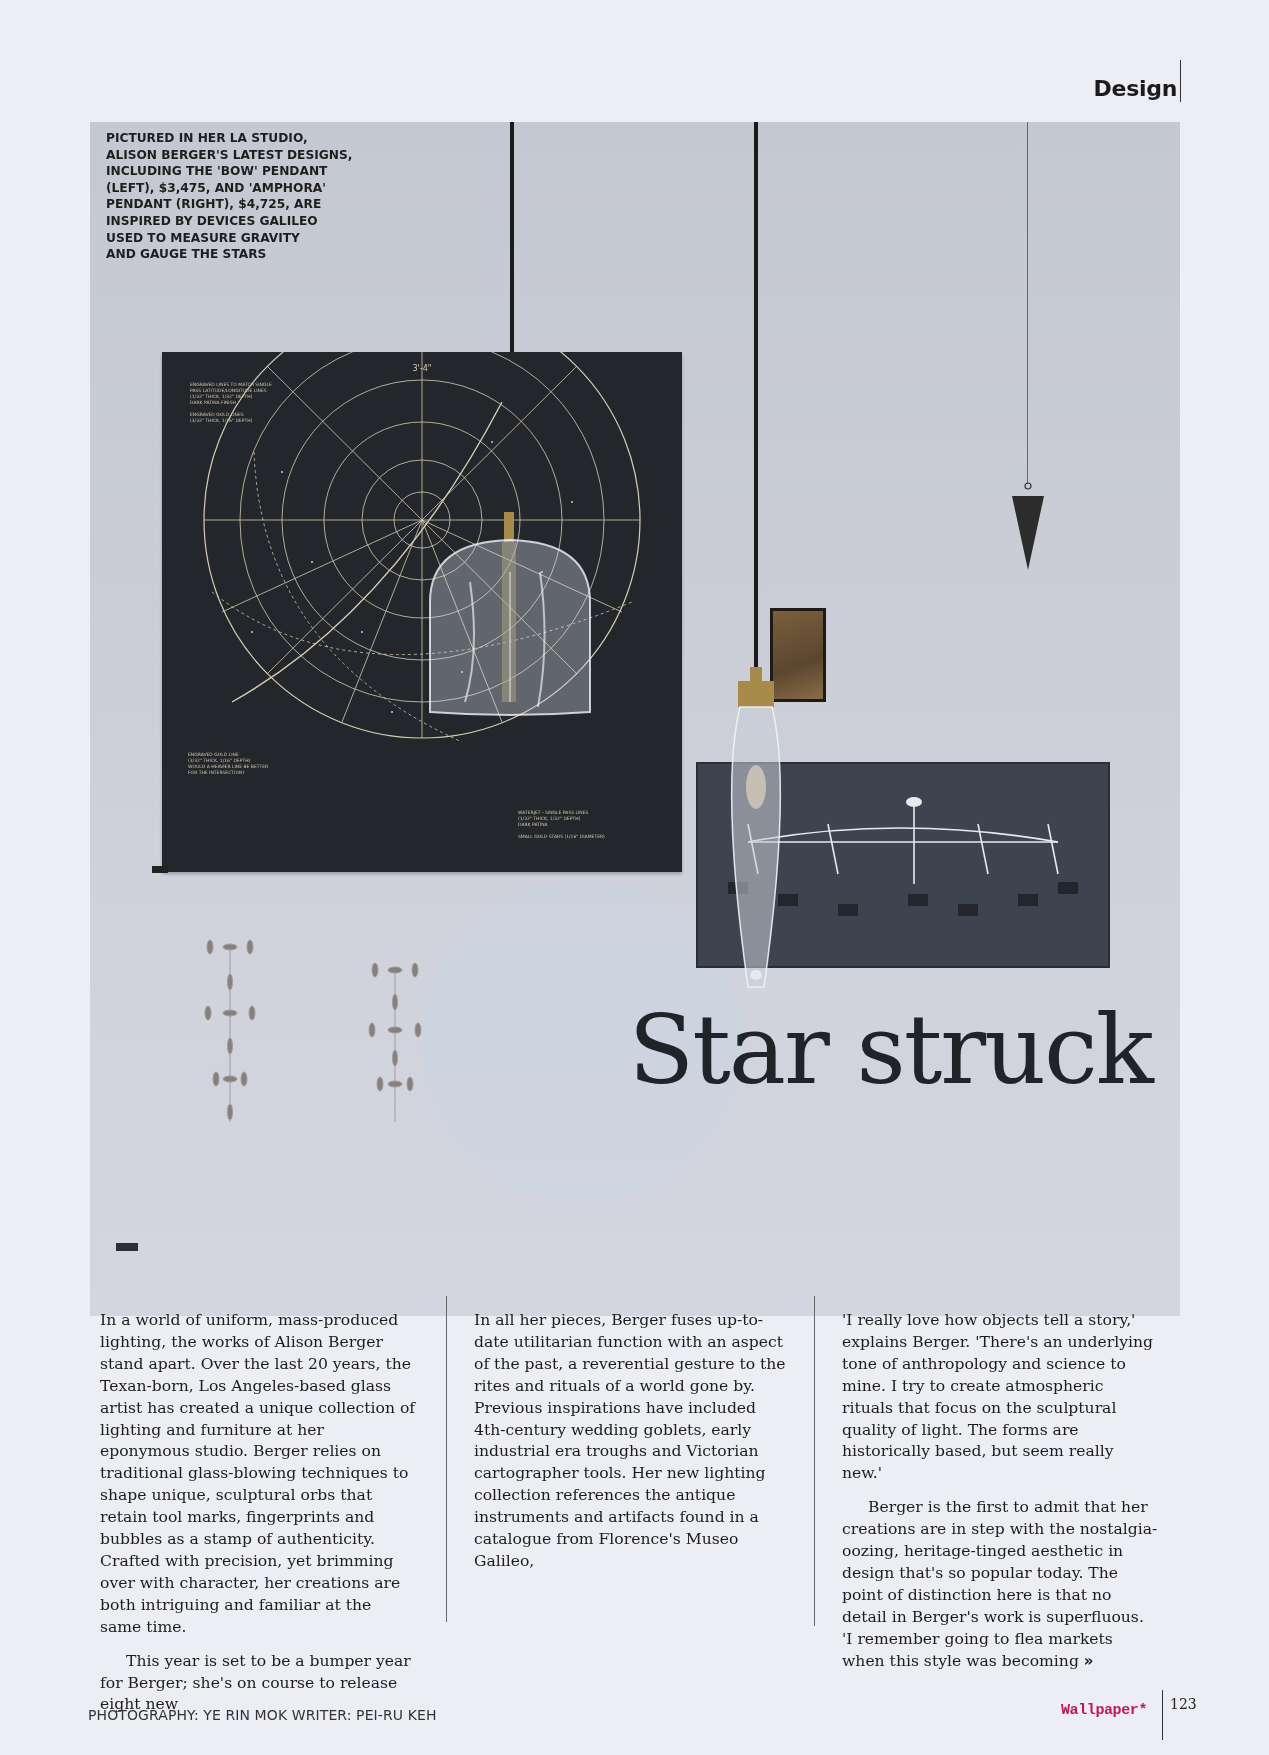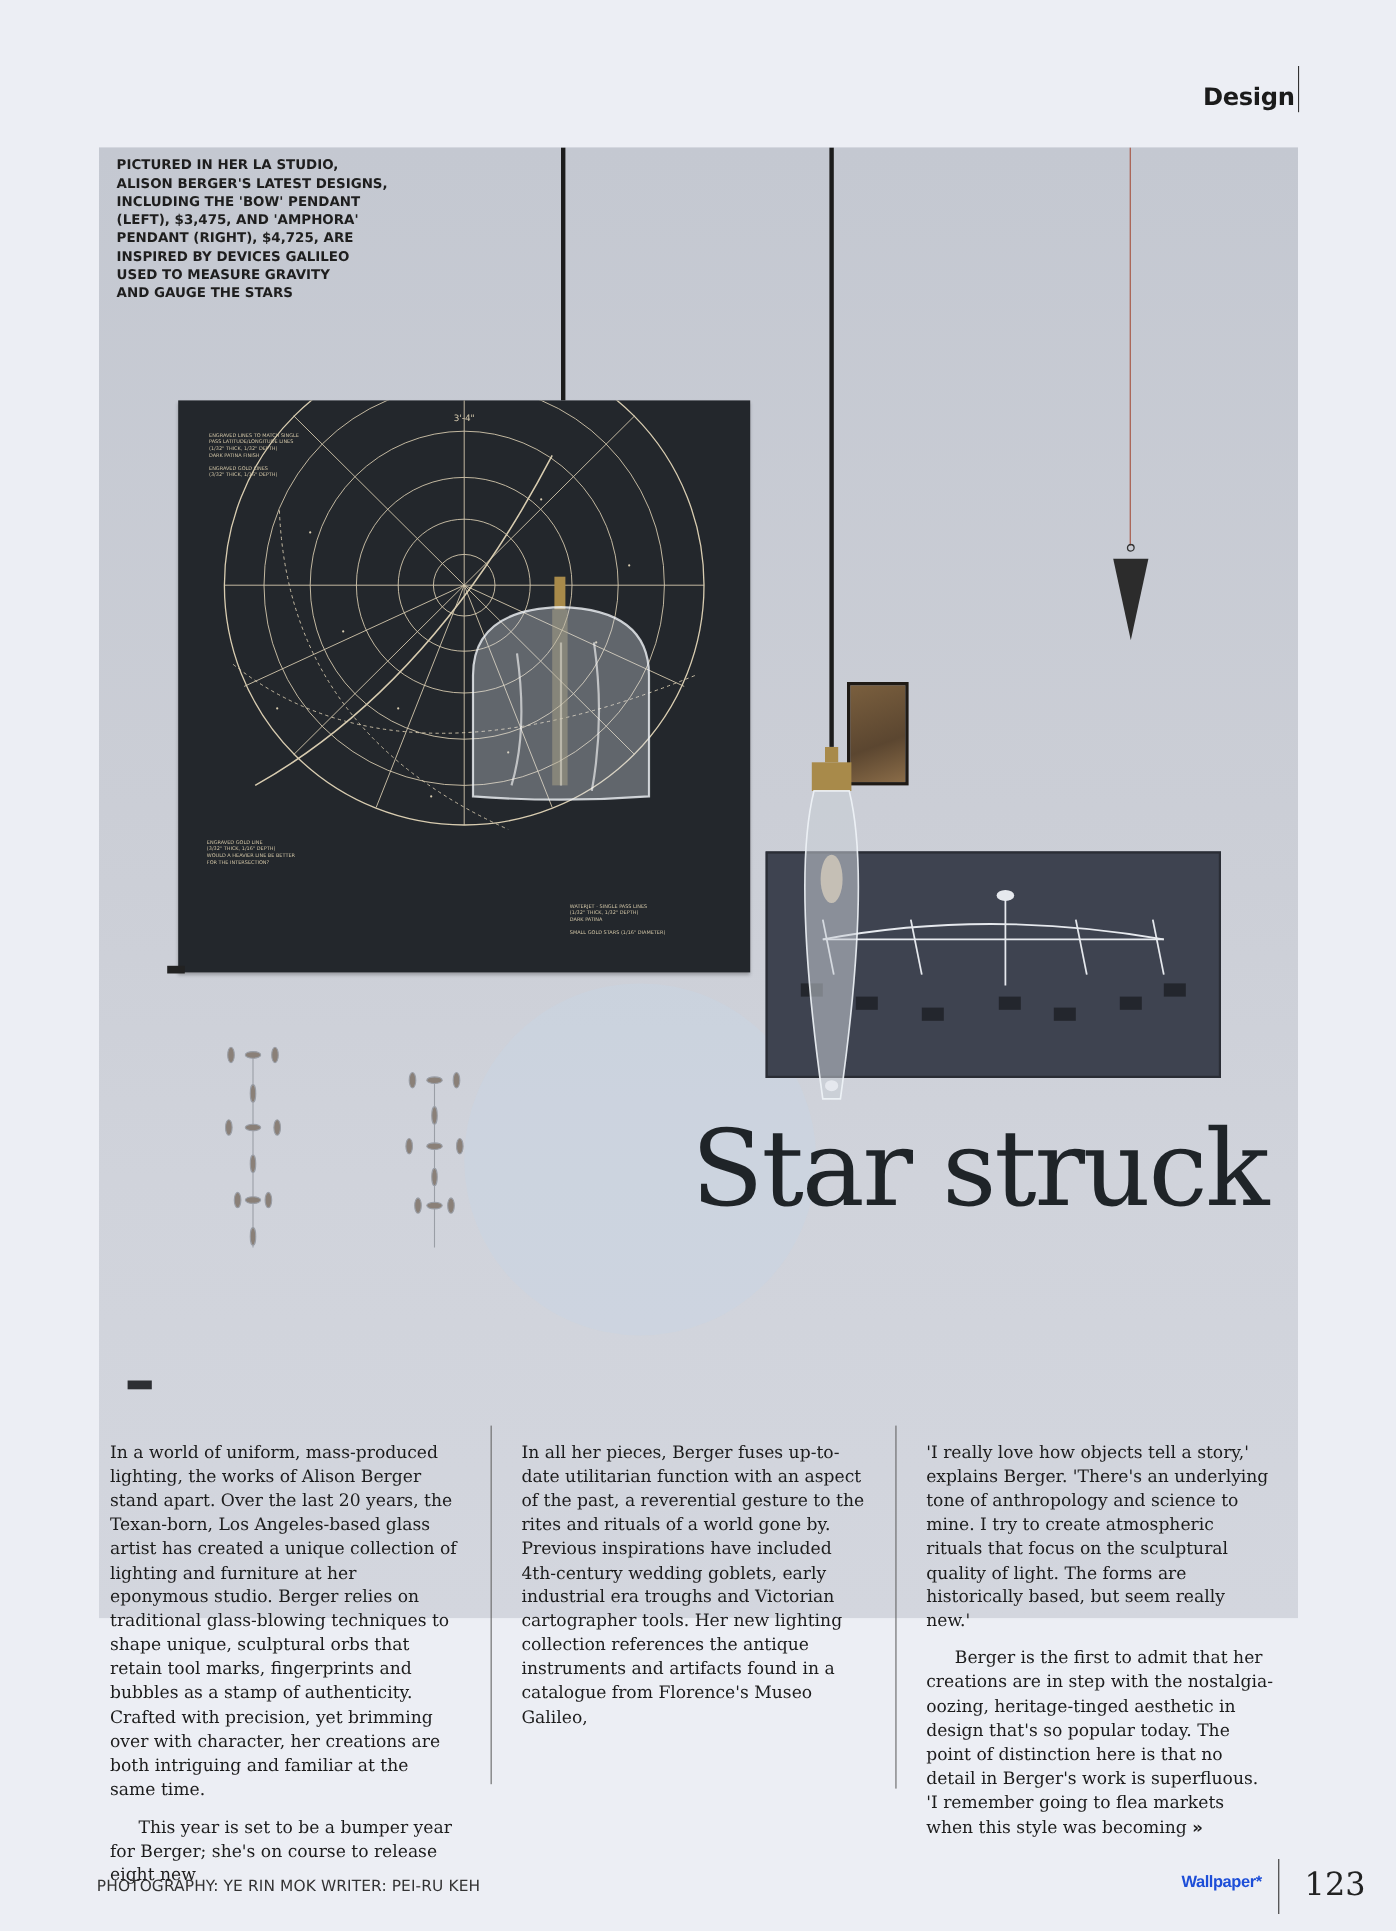--- a/index.html
+++ b/index.html
@@ -18,7 +18,7 @@
     position: absolute; top: 60px; left: 1180px; width: 1px; height: 42px; background: #333;
   }
   .photo {
-    position: absolute; left: 90px; top: 134px; width: 1090px; height: 1337px;
+    position: absolute; left: 90px; top: 122px; width: 1090px; height: 1194px;
     background: linear-gradient(180deg, #c4c8d1 0%, #cbced6 45%, #d0d3db 70%, #d3d6de 100%);
     overflow: hidden;
   }

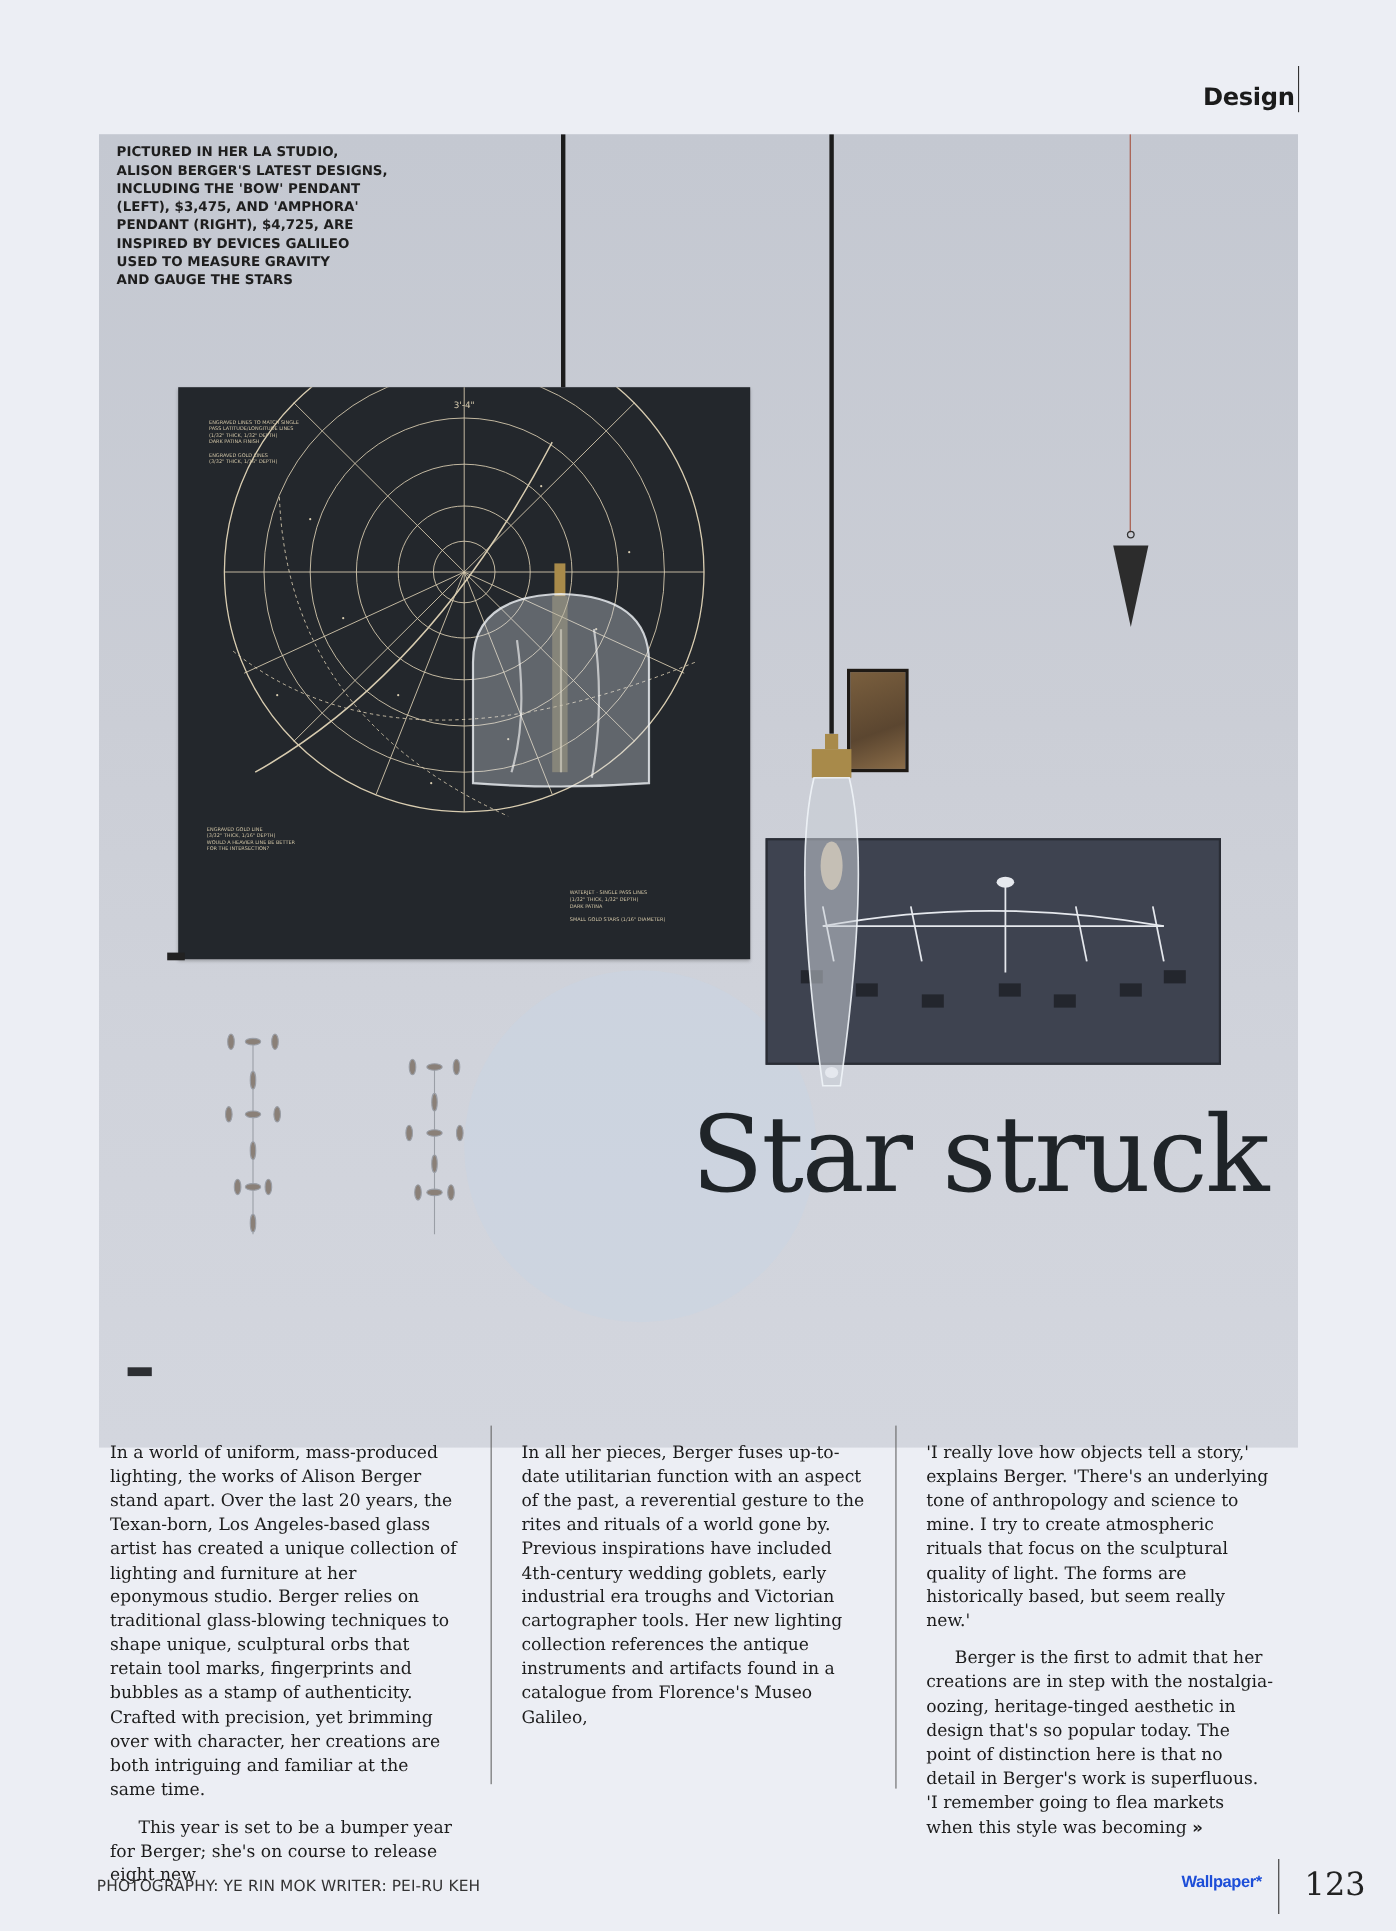--- a/index.html
+++ b/index.html
@@ -86,7 +86,7 @@
   }
   .brand {
     position: absolute; right: 122px; top: 1702px;
-    font-family: Liberation Sans, sans-serif; font-weight: bold; font-size: 15px; color: #1d4ed8;
+    font-family: Liberation Mono, monospace; font-weight: bold; font-size: 15px; color: #be185d;
     letter-spacing: -0.4px;
   }
   .folio-rule { position: absolute; left: 1162px; top: 1690px; width: 1px; height: 50px; background: #333; }

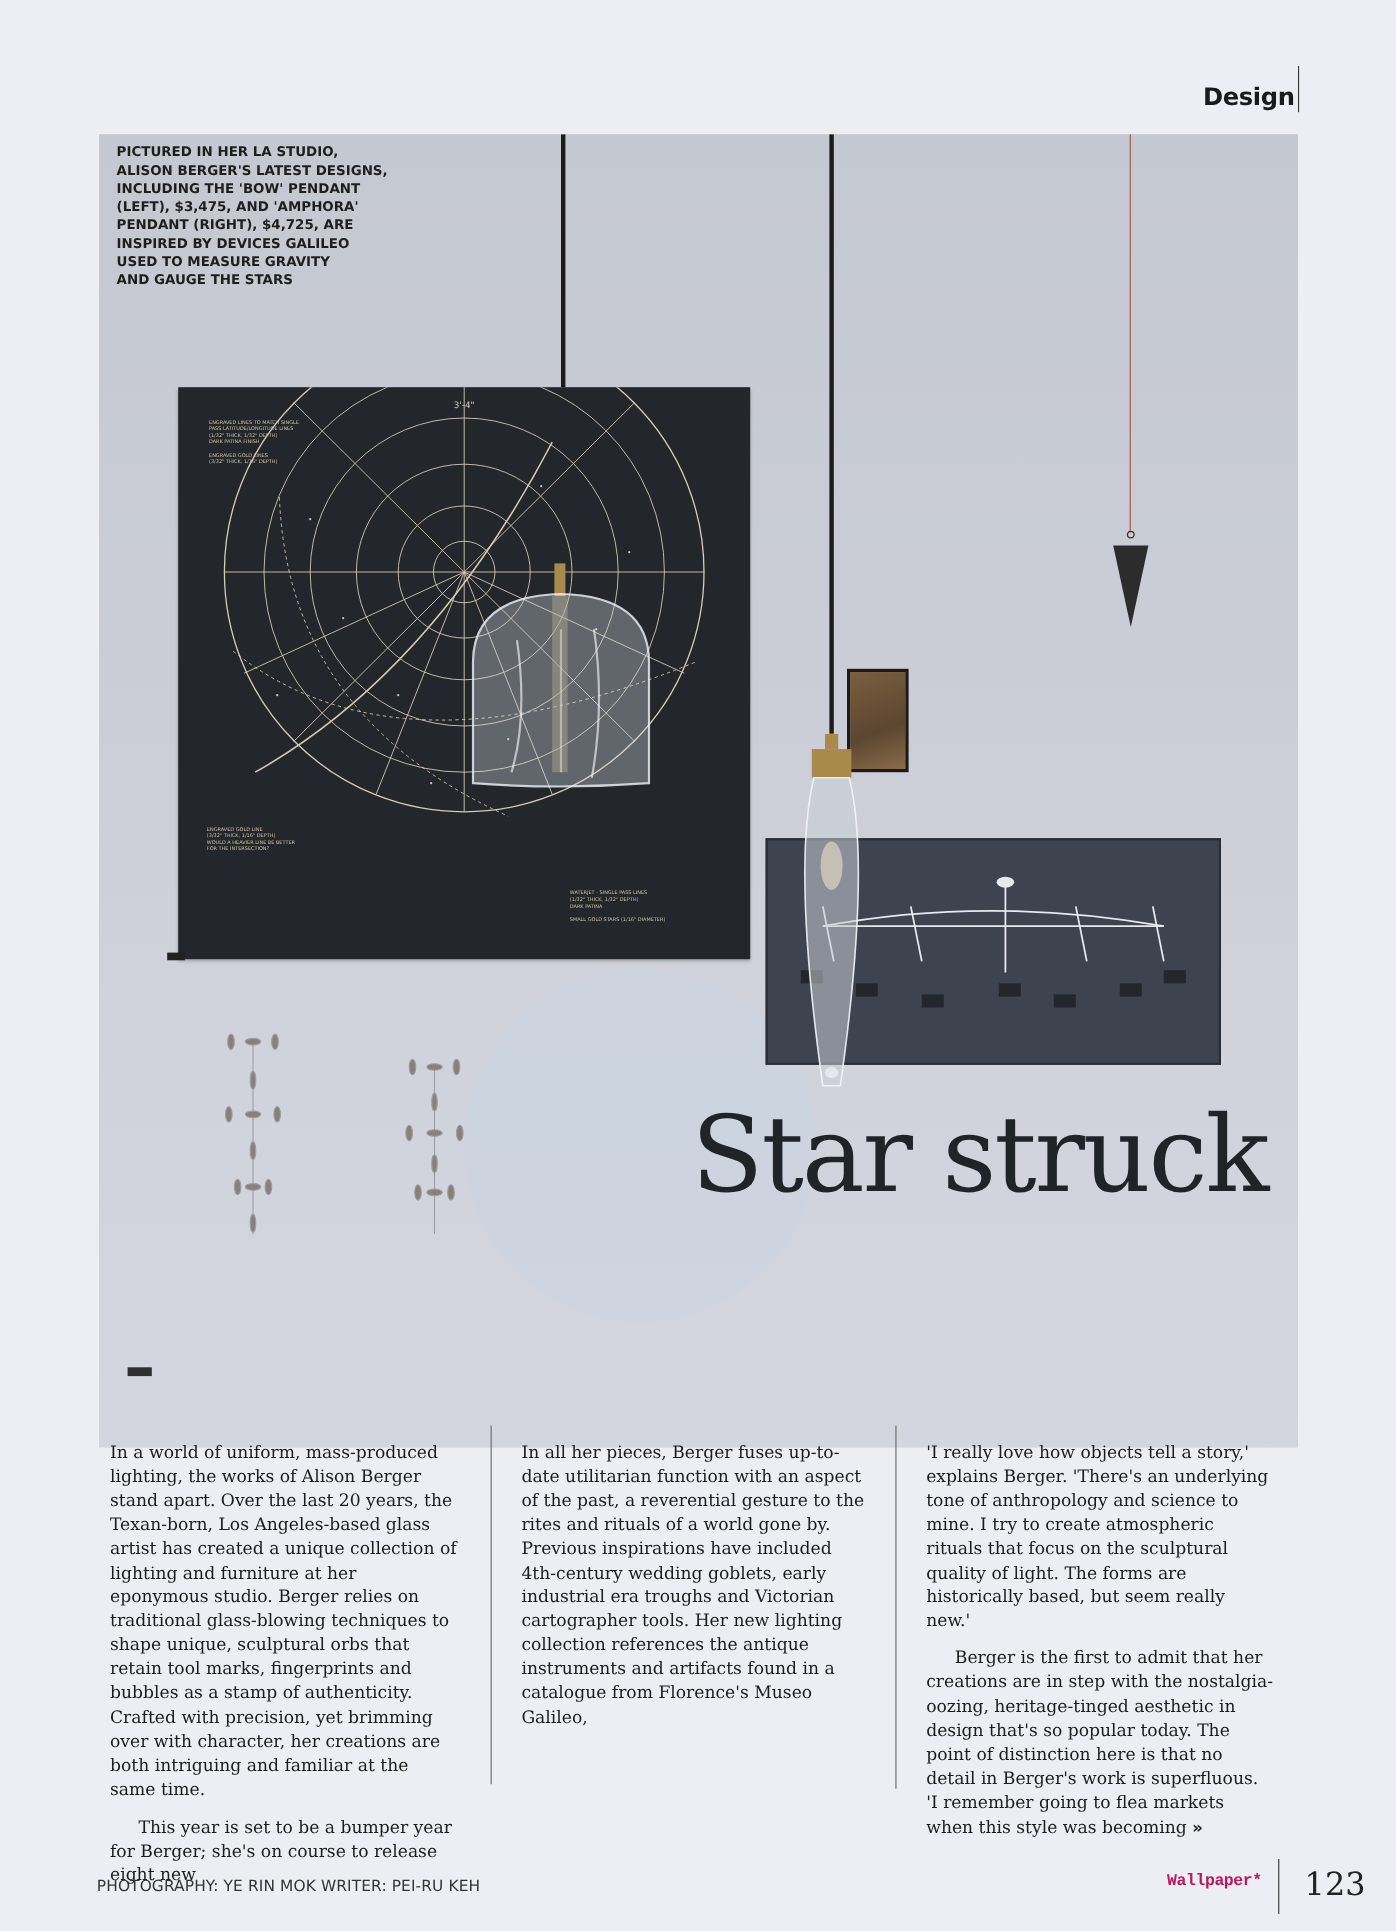--- a/index.html
+++ b/index.html
@@ -92,7 +92,7 @@
   .folio-rule { position: absolute; left: 1162px; top: 1690px; width: 1px; height: 50px; background: #333; }
   .folio {
     position: absolute; left: 1170px; top: 1696px;
-    font-family: "DejaVu Serif", serif; font-size: 29px; color: #222; margin-left: 16px;
+    font-family: "DejaVu Serif", serif; font-size: 14px; color: #222;
   }
 </style>
 </head>

